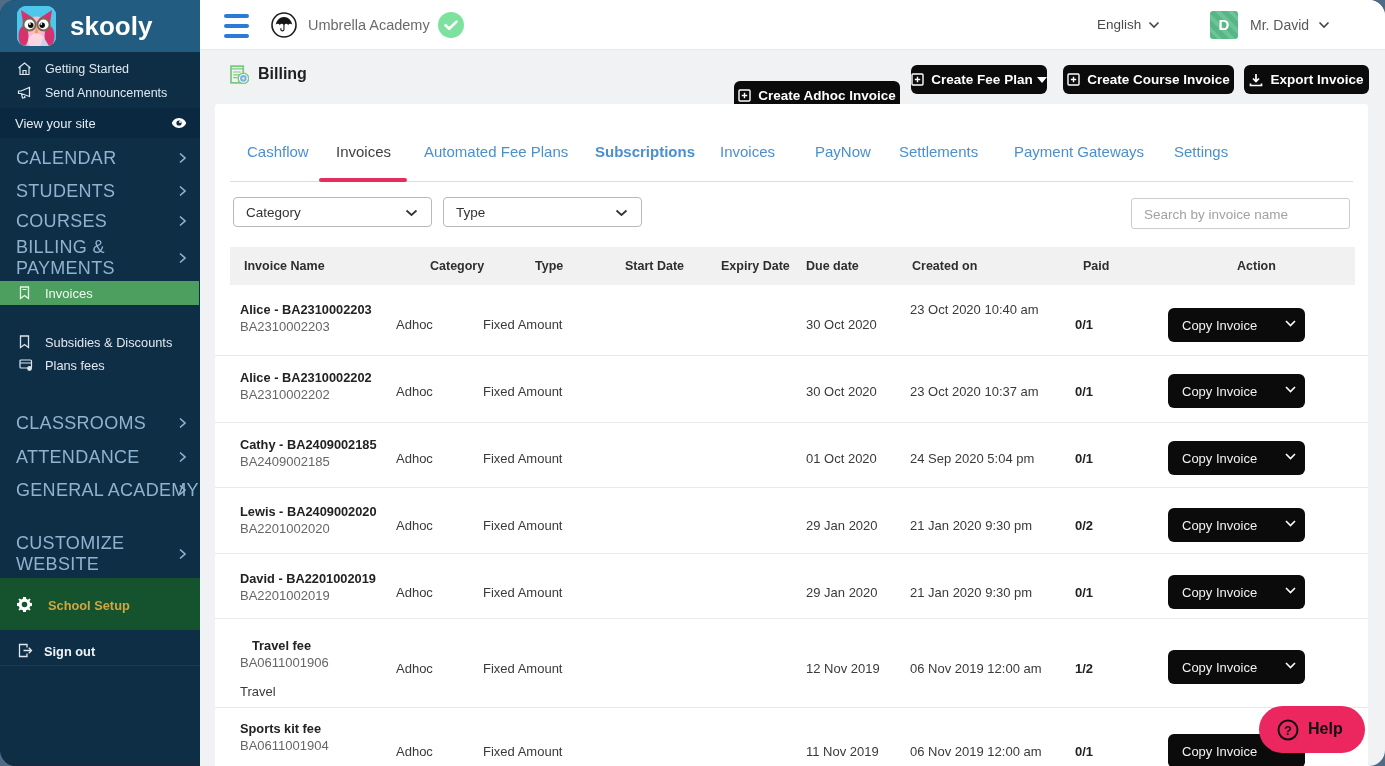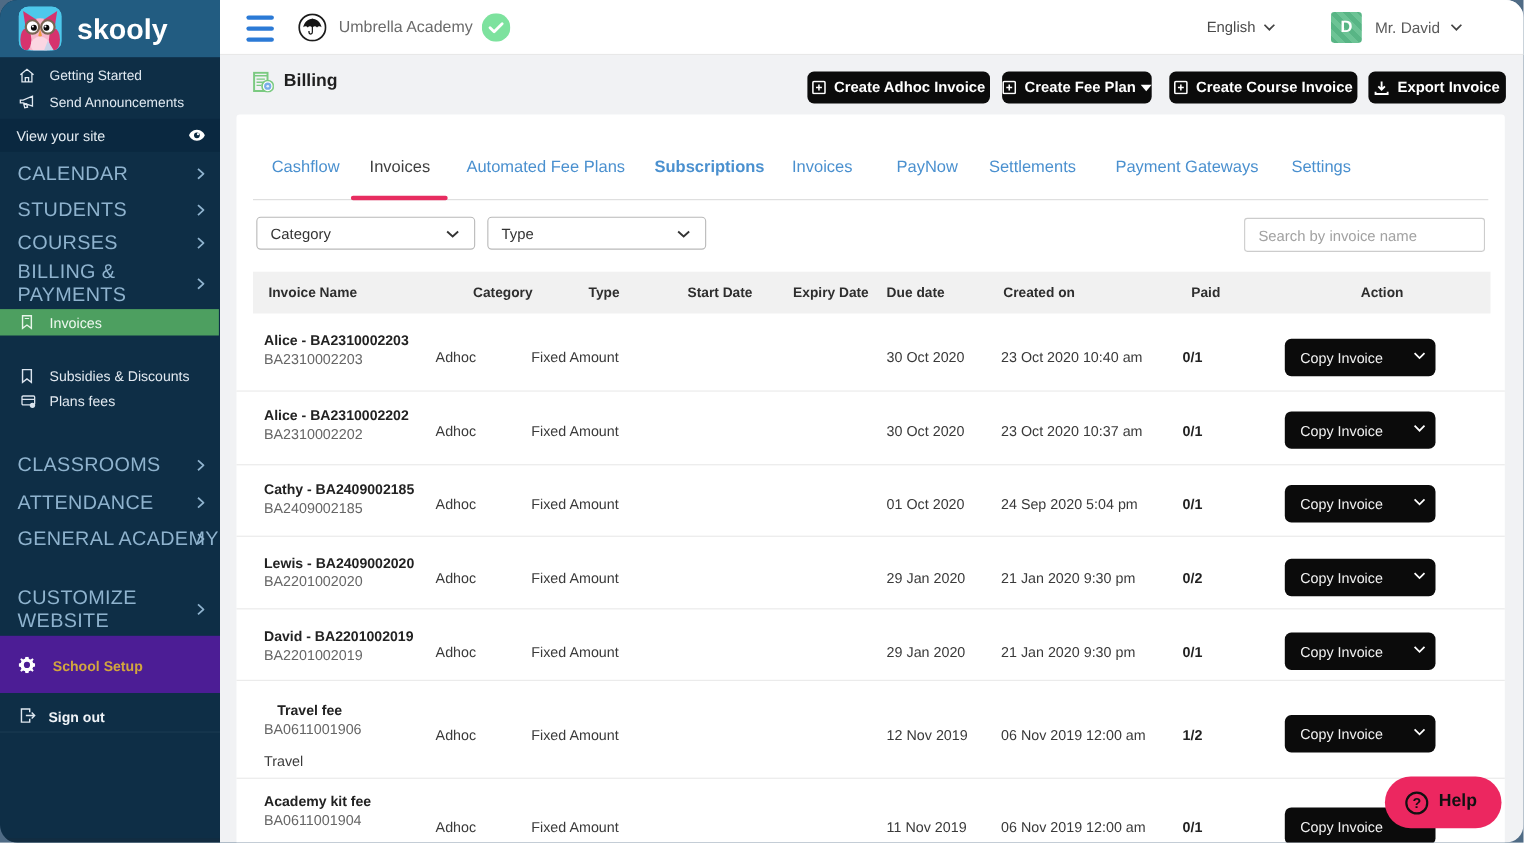--- a/index.html
+++ b/index.html
@@ -85,7 +85,7 @@
         <circle cx="13.4" cy="13.4" r="1.2" fill="#e8f0fa"></circle>
       </svg>
       <div style="position:absolute; left:58px; top:14px; font-size:16px; font-weight:700; color:#1f1f1f;">Billing</div>
-      <div class="btn" style="left:534px; width:166px;"><svg width="13" height="13" viewBox="0 0 13 13" fill="none" stroke="#fff" stroke-width="1.4">
+      <div class="btn" style="left:534px; width:166px;margin-top:16px;"><svg width="13" height="13" viewBox="0 0 13 13" fill="none" stroke="#fff" stroke-width="1.4">
             <rect x="1" y="1" width="11" height="11" rx="1"></rect>
             <path d="M6.5 3.8 V9.2 M3.8 6.5 H9.2"></path>
           </svg>Create Adhoc Invoice</div>

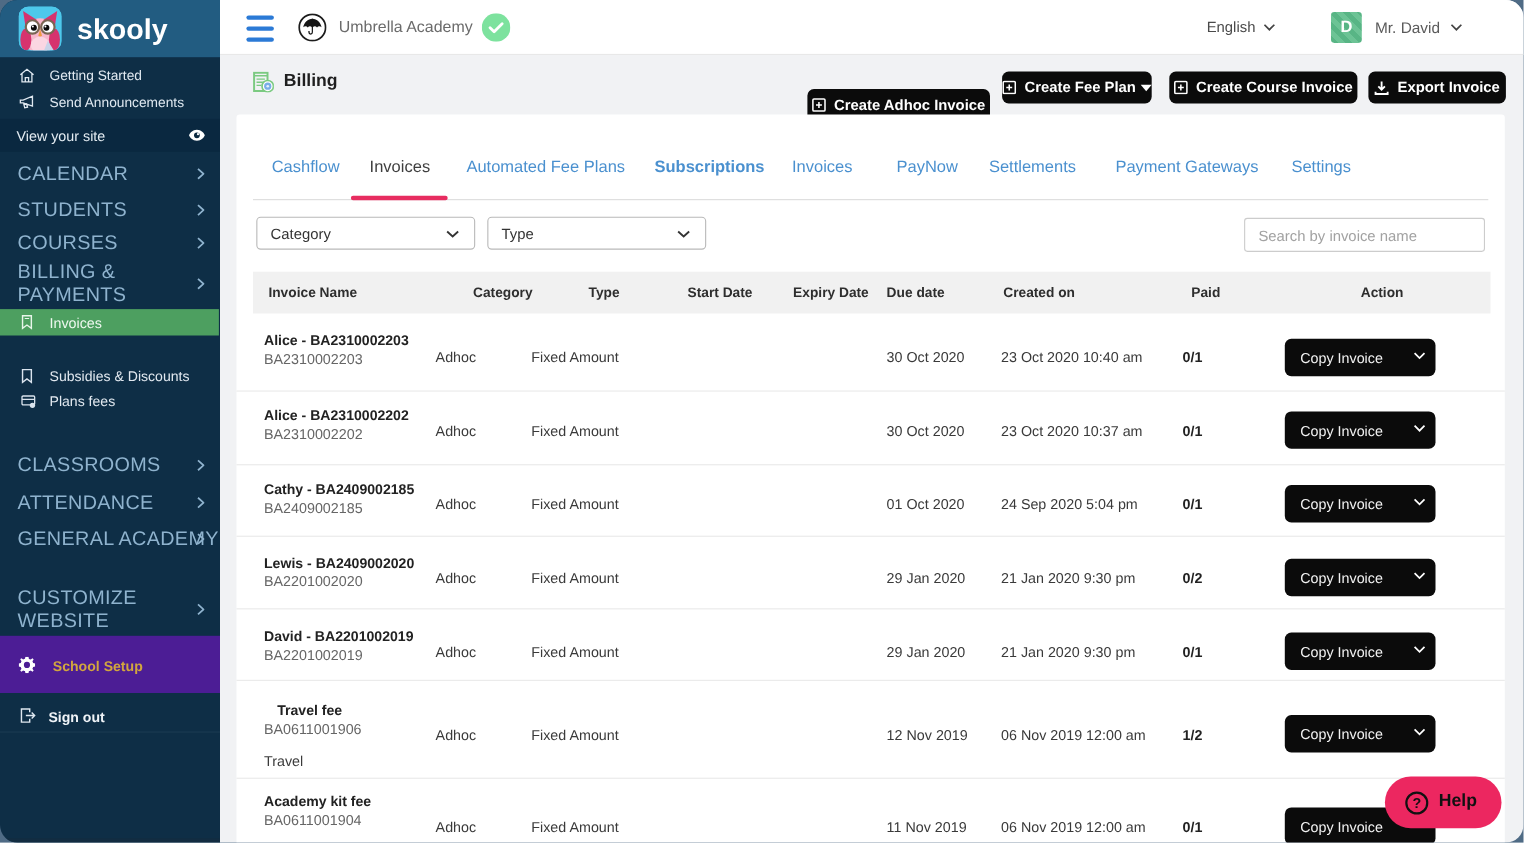--- a/index.html
+++ b/index.html
@@ -145,7 +145,7 @@
       <div class="cl" style="left:181px; top:213px;">Adhoc</div>
       <div class="cl" style="left:268px; top:213px;">Fixed Amount</div>
       <div class="cl" style="left:591px; top:213px;">30 Oct 2020</div>
-      <div class="cl" style="left:695px; top:213px;">23 Oct 2020 10:40 am</div>
+      <div class="cl" style="left:695px; top:198px;">23 Oct 2020 10:40 am</div>
       <div class="pd" style="left:860px; top:213px;">0/1</div>
       <div class="cpy" style="top:204px;">
           <span class="t">Copy Invoice</span>

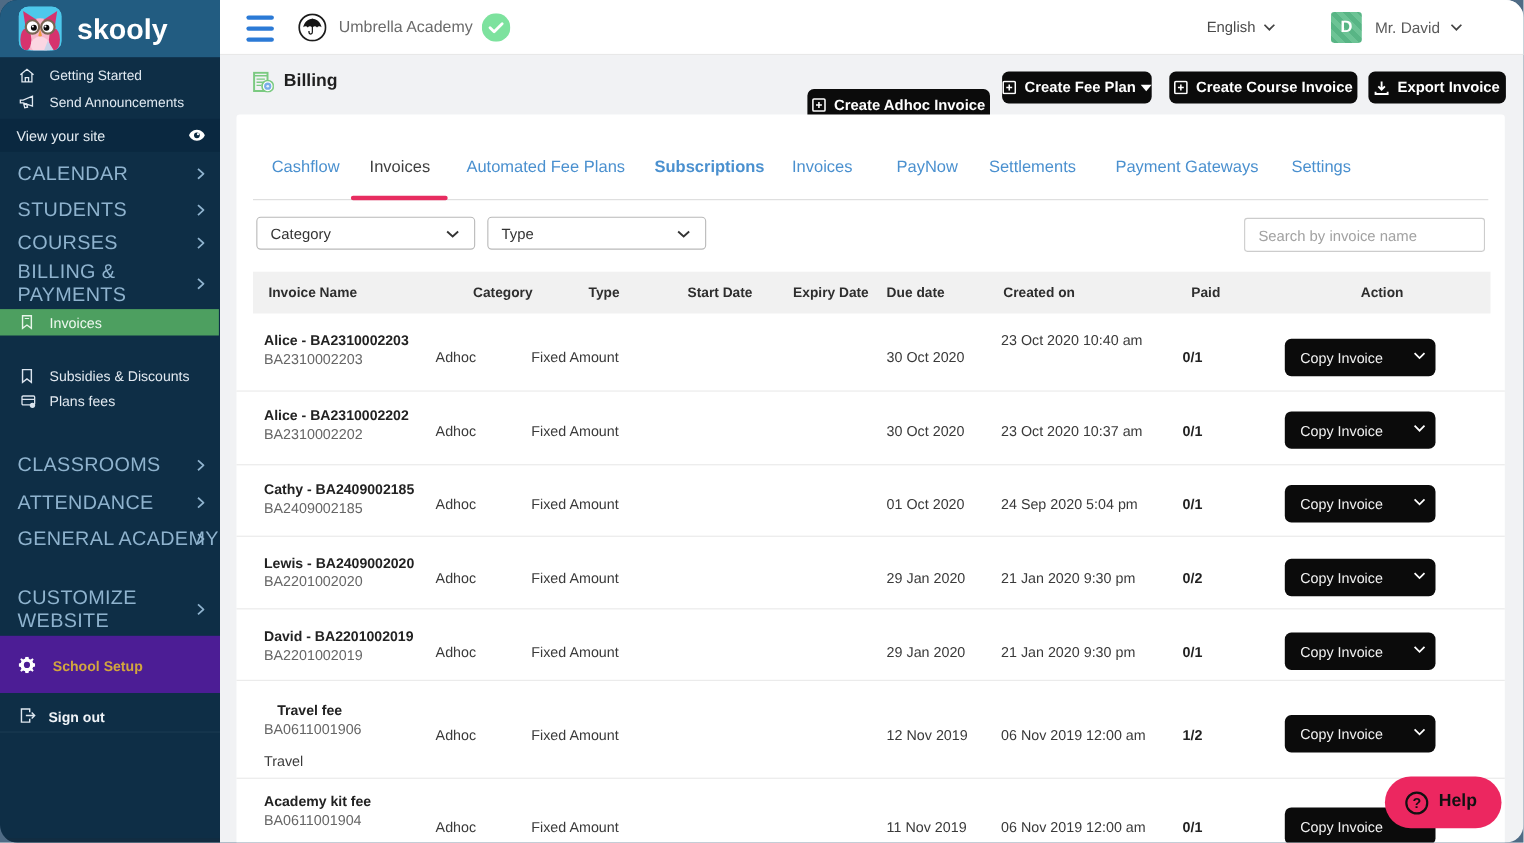--- a/index.html
+++ b/index.html
@@ -23,7 +23,7 @@
 .subitem .ic { position:absolute; left:19px; top:50%; transform:translateY(-50%); }
 .subitem .tx { position:absolute; left:45px; top:50%; transform:translateY(-50%); }
 .active-row { position:absolute; left:0; top:281px; width:199px; height:24px; background:#4d9f60; }
-.schoolsetup { position:absolute; left:0; top:578px; width:200px; height:52px; background:#4c1d95; }
+.schoolsetup { position:absolute; left:0; top:578px; width:200px; height:52px; background:#14532d; }
 .signout { position:absolute; left:0; top:630px; width:200px; height:35px; }
 
 .main { position:absolute; left:200px; top:0; width:1185px; height:766px; background:#f1f2f4; }

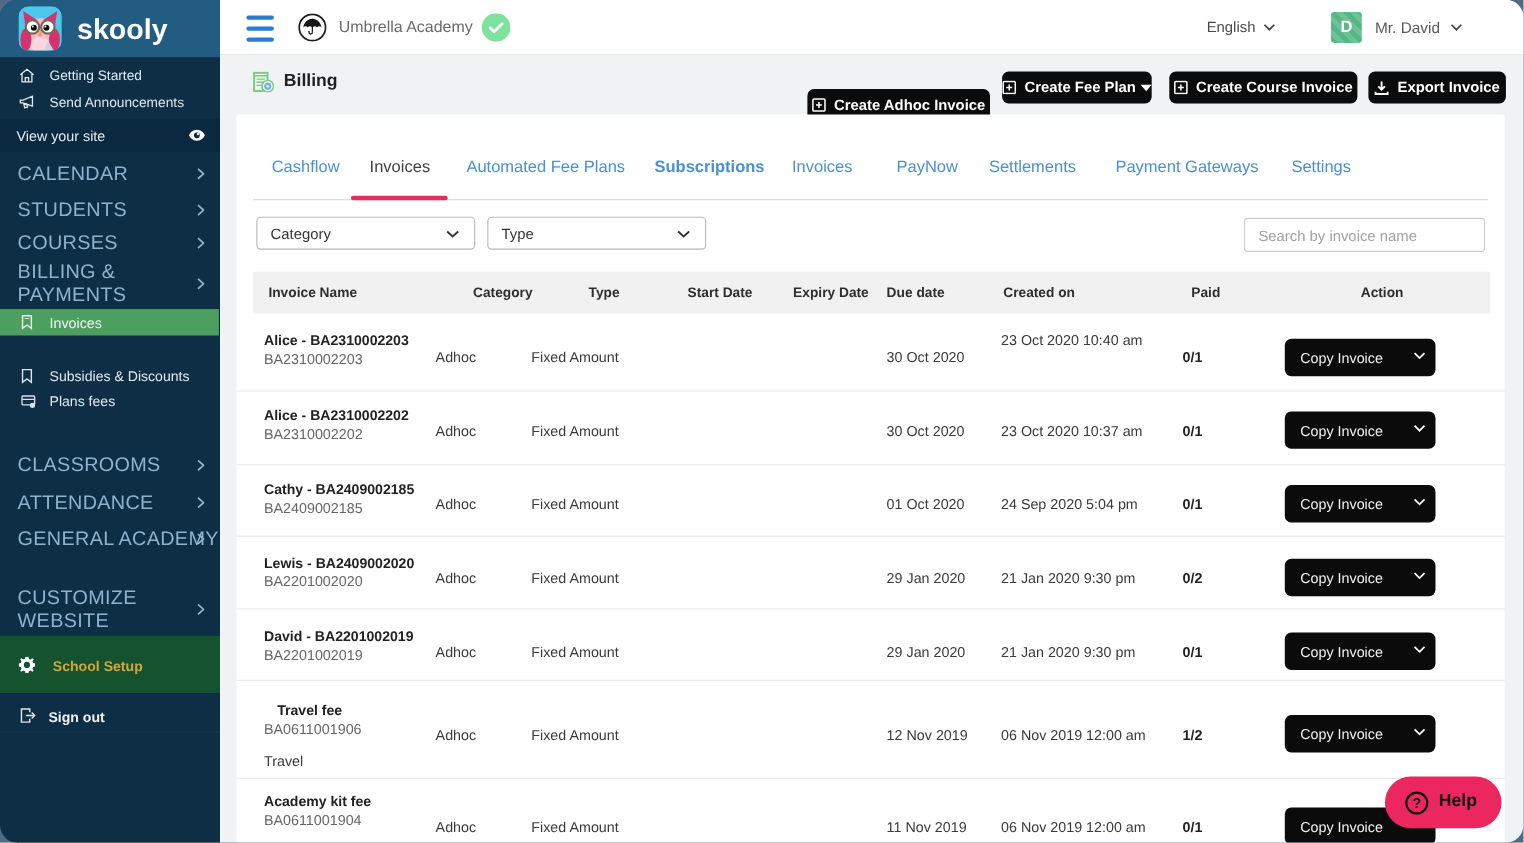--- a/index.html
+++ b/index.html
@@ -231,7 +231,7 @@
         </div>
       <div class="divl" style="top:603px;"></div>
 
-      <div class="nm" style="left:25px; top:617px;">Academy kit fee</div>
+      <div class="nm" style="left:25px; top:617px;">Sports kit fee</div>
       <div class="sb" style="left:25px; top:634px;">BA0611001904</div>
       <div class="cl" style="left:181px; top:640px;">Adhoc</div>
       <div class="cl" style="left:268px; top:640px;">Fixed Amount</div>

